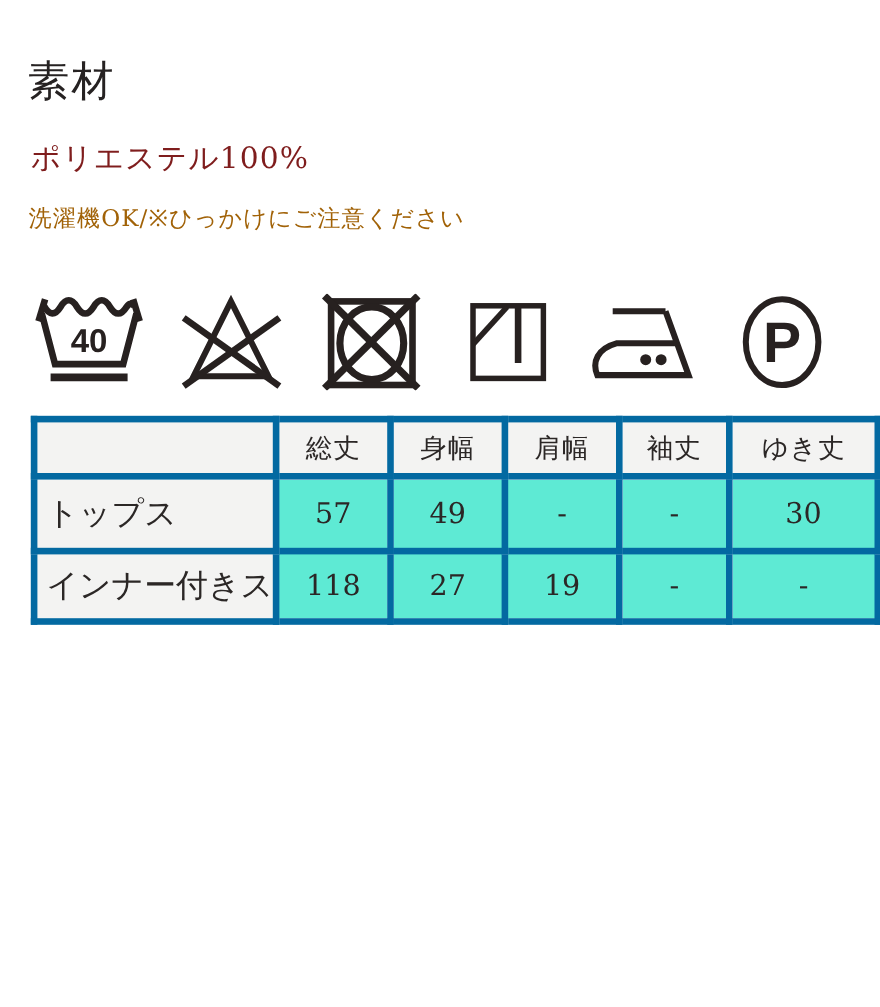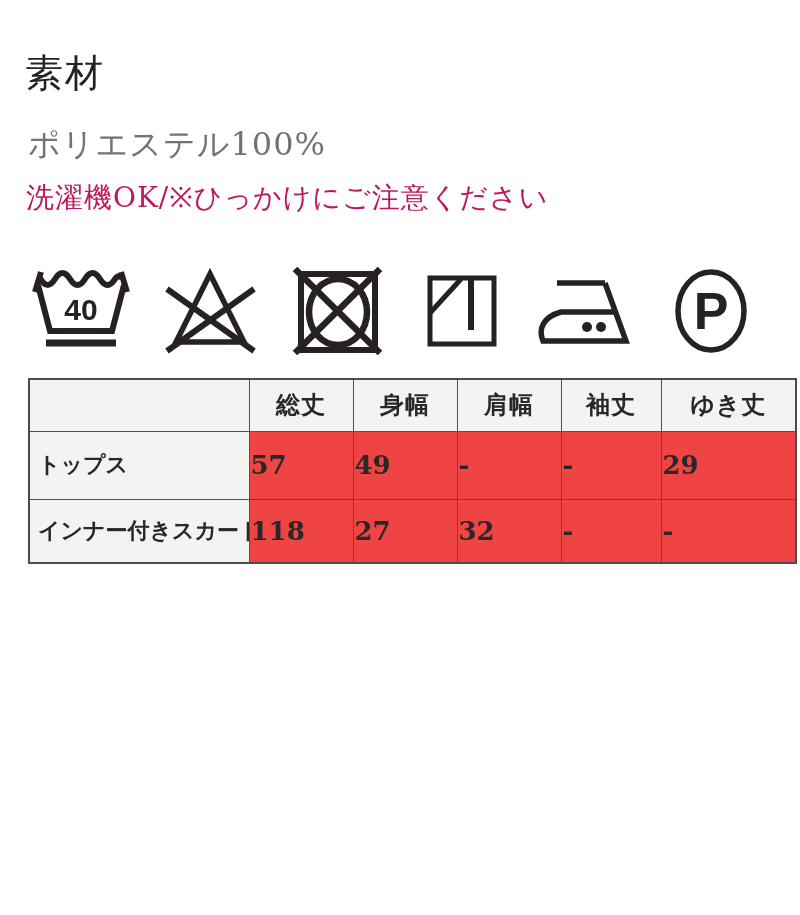--- a/index.html
+++ b/index.html
@@ -25,10 +25,10 @@
   .size-heading{margin-top:62px !important;}
   .body-lines{
     margin:28px 0 0 28px;
-    font-size:32px;
+    font-size:27px;
     line-height:41px;
     letter-spacing:1px;
-    color:#737373;
+    color:#7f1d1d;
   }
   .paren-line{text-indent:-8px;}
   .care-note{

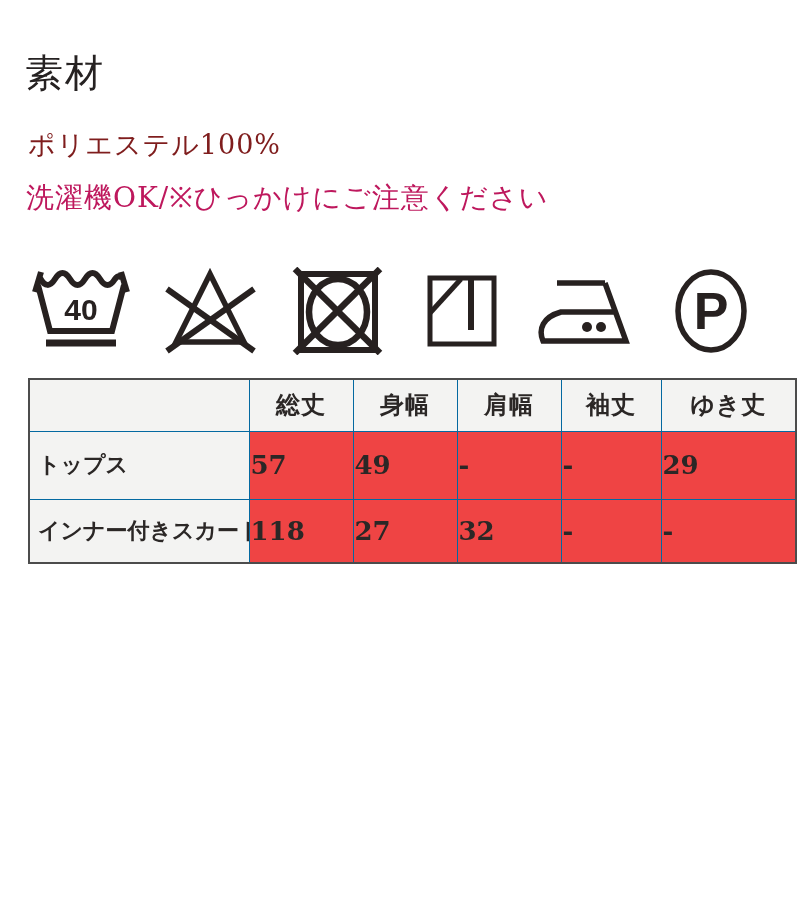--- a/index.html
+++ b/index.html
@@ -33,10 +33,10 @@
   .paren-line{text-indent:-8px;}
   .care-note{
     margin:14px 0 0 26px;
-    font-size:28px;
+    font-size:21px;
     line-height:38px;
     letter-spacing:1px;
-    color:#be185d;
+    color:#a16207;
   }
   .icons-row{
     margin:50px 0 0 30px;

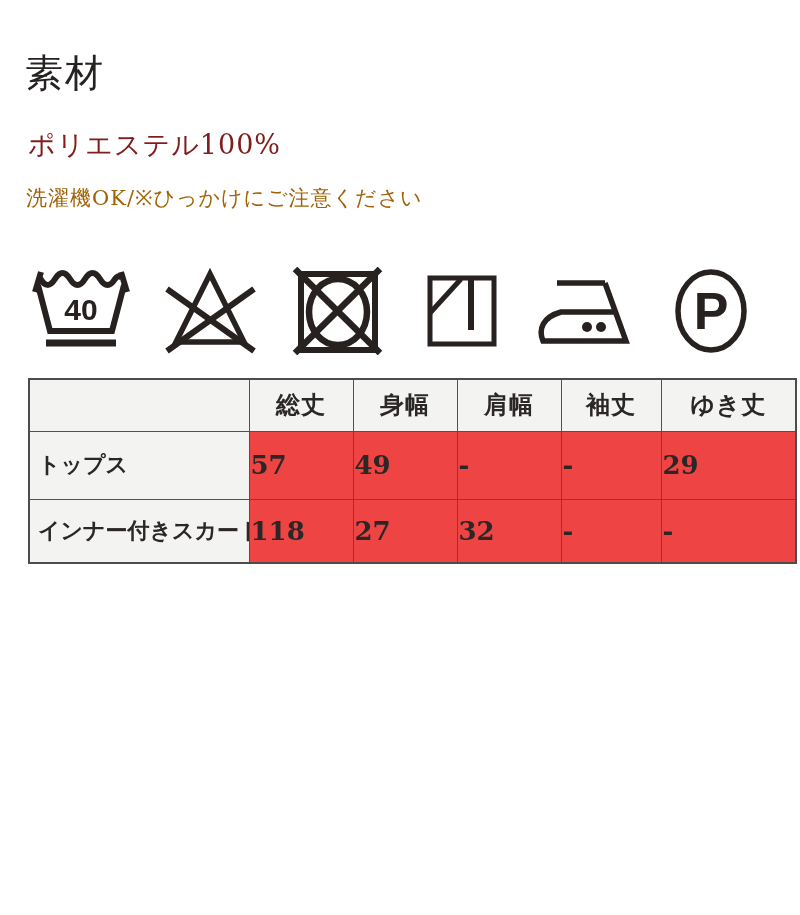--- a/index.html
+++ b/index.html
@@ -55,8 +55,8 @@
     border:2px solid #4c4c4c;
   }
   table.size-table th, table.size-table td{
-    border:1px solid #0369a1;
-    font-weight:bold;
+    border:6px solid #0369a1;
+    font-weight:normal;
     overflow:hidden;
     white-space:nowrap;
     margin-top:25px;

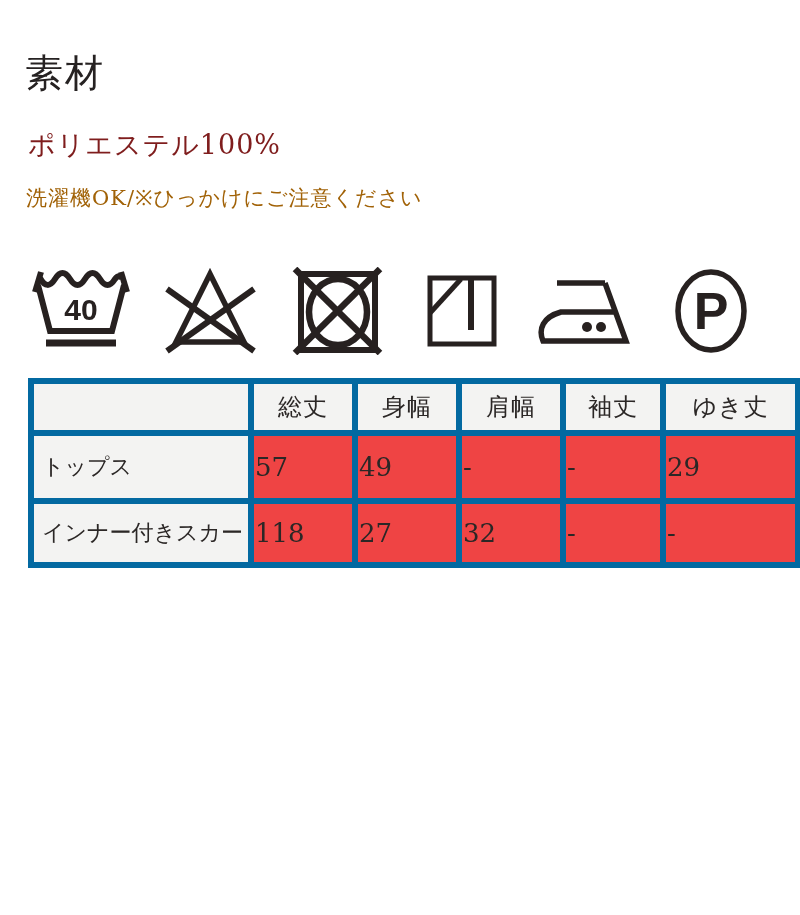--- a/index.html
+++ b/index.html
@@ -73,7 +73,7 @@
   th.corner{background:#f3f3f2;}
   td.row-label{
     background:#f3f3f2;
-    font-size:22px;
+    font-size:29px;
     text-align:left;
     padding-left:8px;
     letter-spacing:0px;

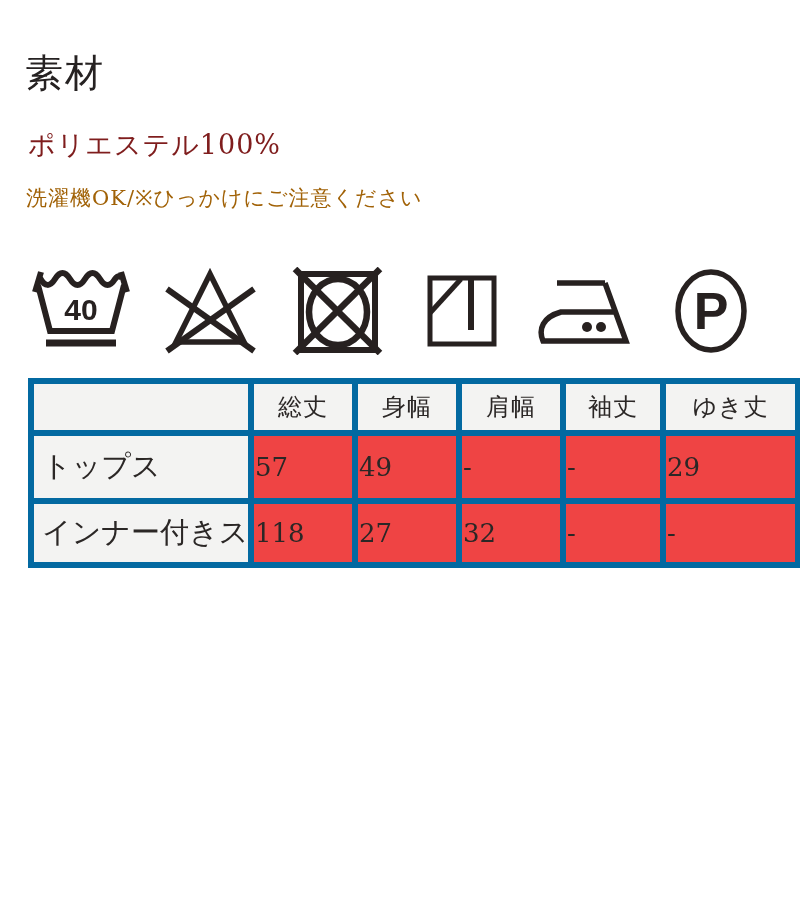--- a/index.html
+++ b/index.html
@@ -79,8 +79,9 @@
     letter-spacing:0px;
   }
   td.val{
-    background:#ef4444;
+    background:#5eead4;
     font-size:26px;
+    text-align:center;
   }
 </style>
 </head>

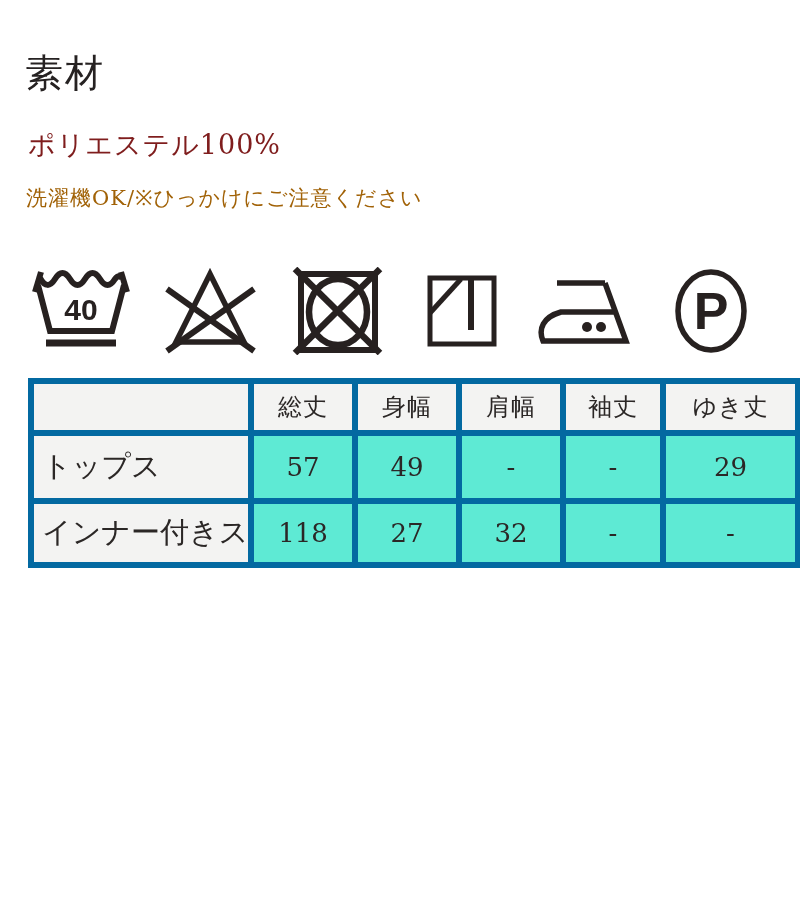--- a/index.html
+++ b/index.html
@@ -171,7 +171,7 @@
       <td class="val">49</td>
       <td class="val">-</td>
       <td class="val">-</td>
-      <td class="val">29</td>
+      <td class="val">30</td>
     </tr>
     <tr class="data-row-2">
       <td class="row-label">インナー付きスカート</td>

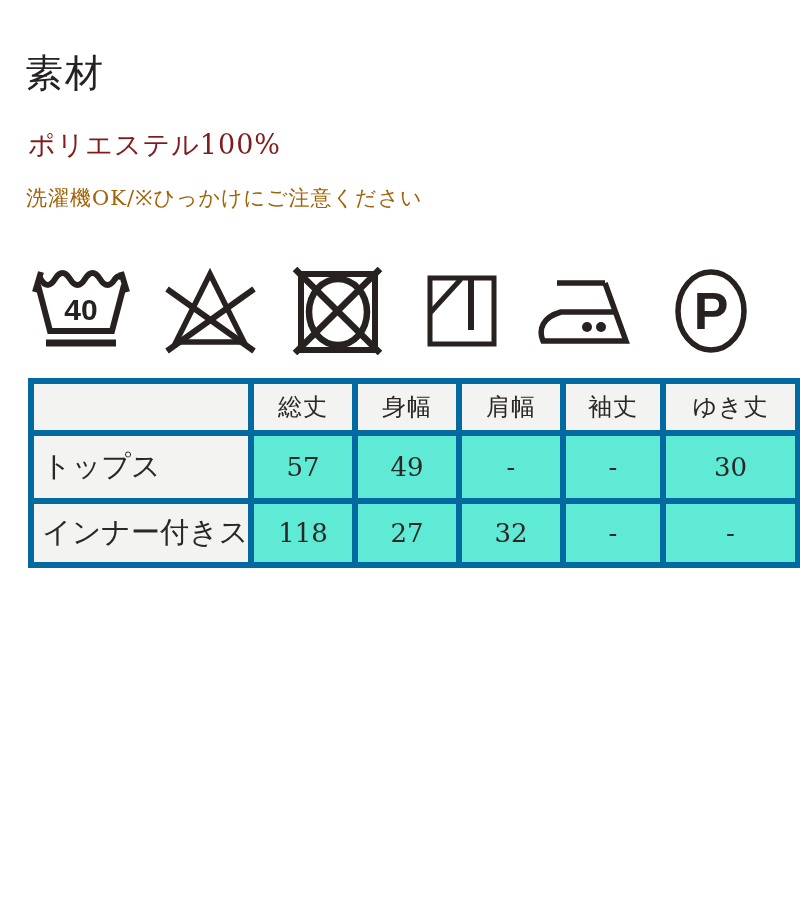--- a/index.html
+++ b/index.html
@@ -177,7 +177,7 @@
       <td class="row-label">インナー付きスカート</td>
       <td class="val">118</td>
       <td class="val">27</td>
-      <td class="val">32</td>
+      <td class="val">19</td>
       <td class="val">-</td>
       <td class="val">-</td>
     </tr>

